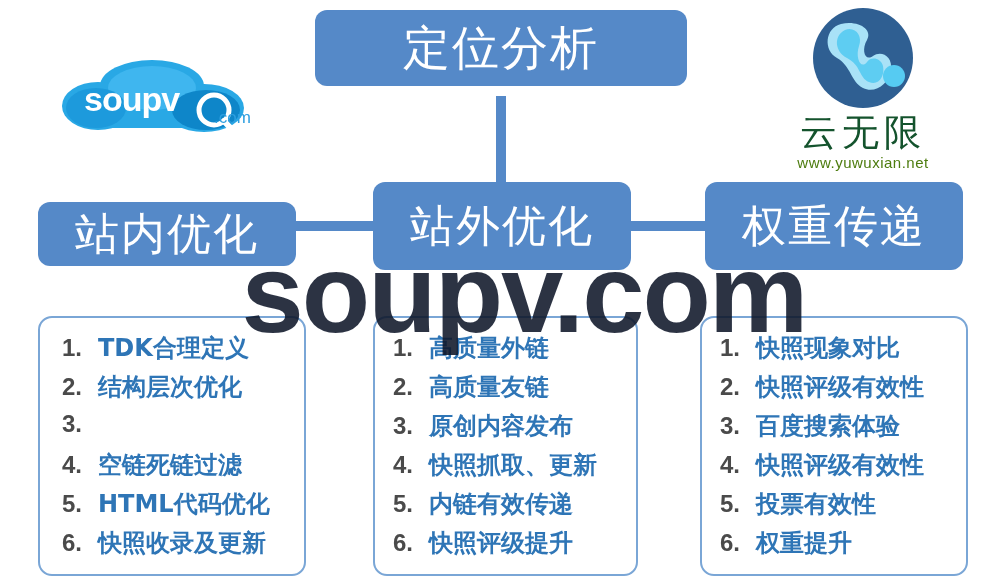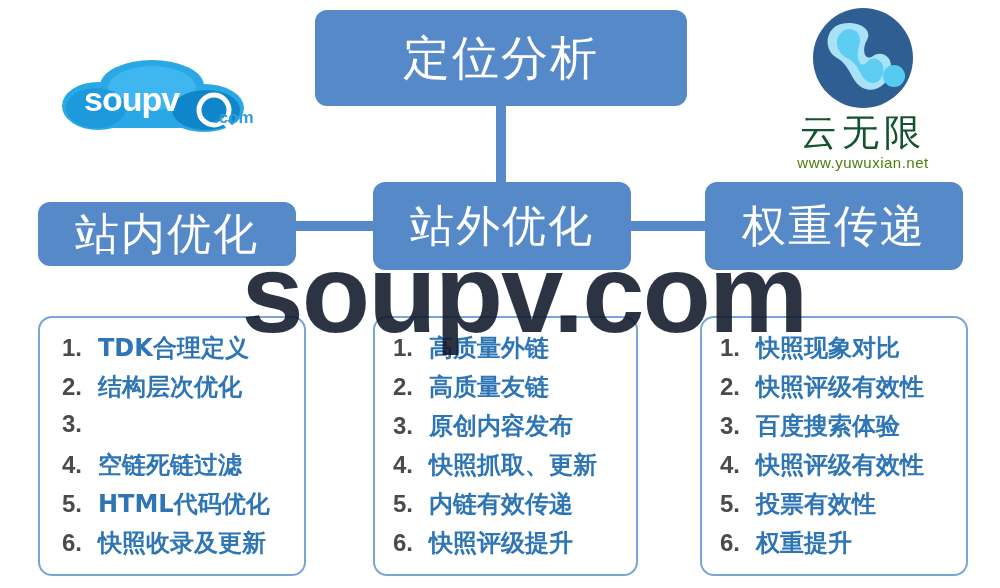--- a/index.html
+++ b/index.html
@@ -62,7 +62,7 @@
     left: 315px;
     top: 10px;
     width: 372px;
-    height: 96px;
+    height: 76px;
     font-size: 47px;
   }
   #box-onsite {

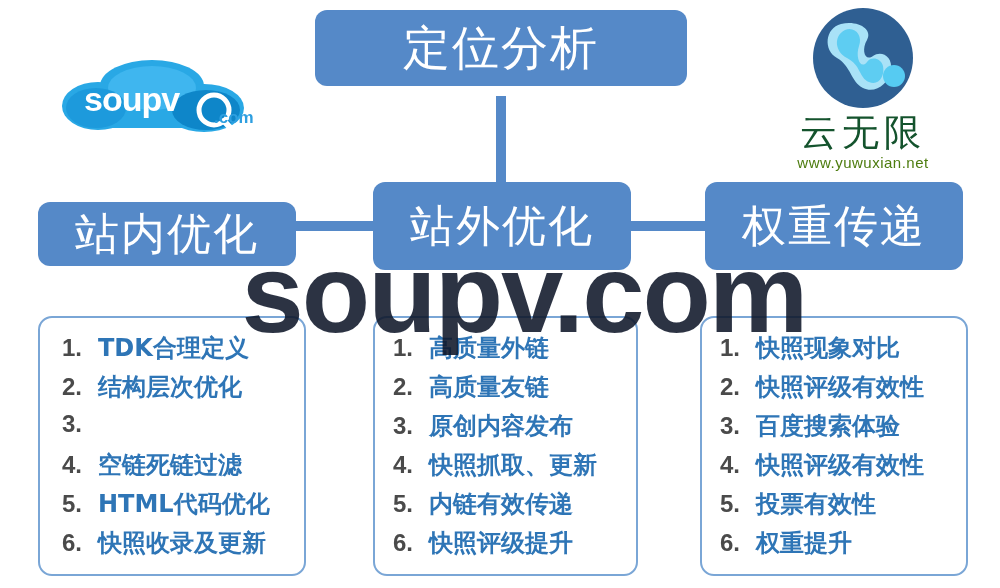--- a/index.html
+++ b/index.html
@@ -153,7 +153,7 @@
     left: 158px;
     top: 50px;
     font-size: 17px;
-    font-weight: bold;
+    font-weight: normal;
     color: #2e9fe0;
     font-family: "Liberation Sans", "DejaVu Sans", sans-serif;
   }

